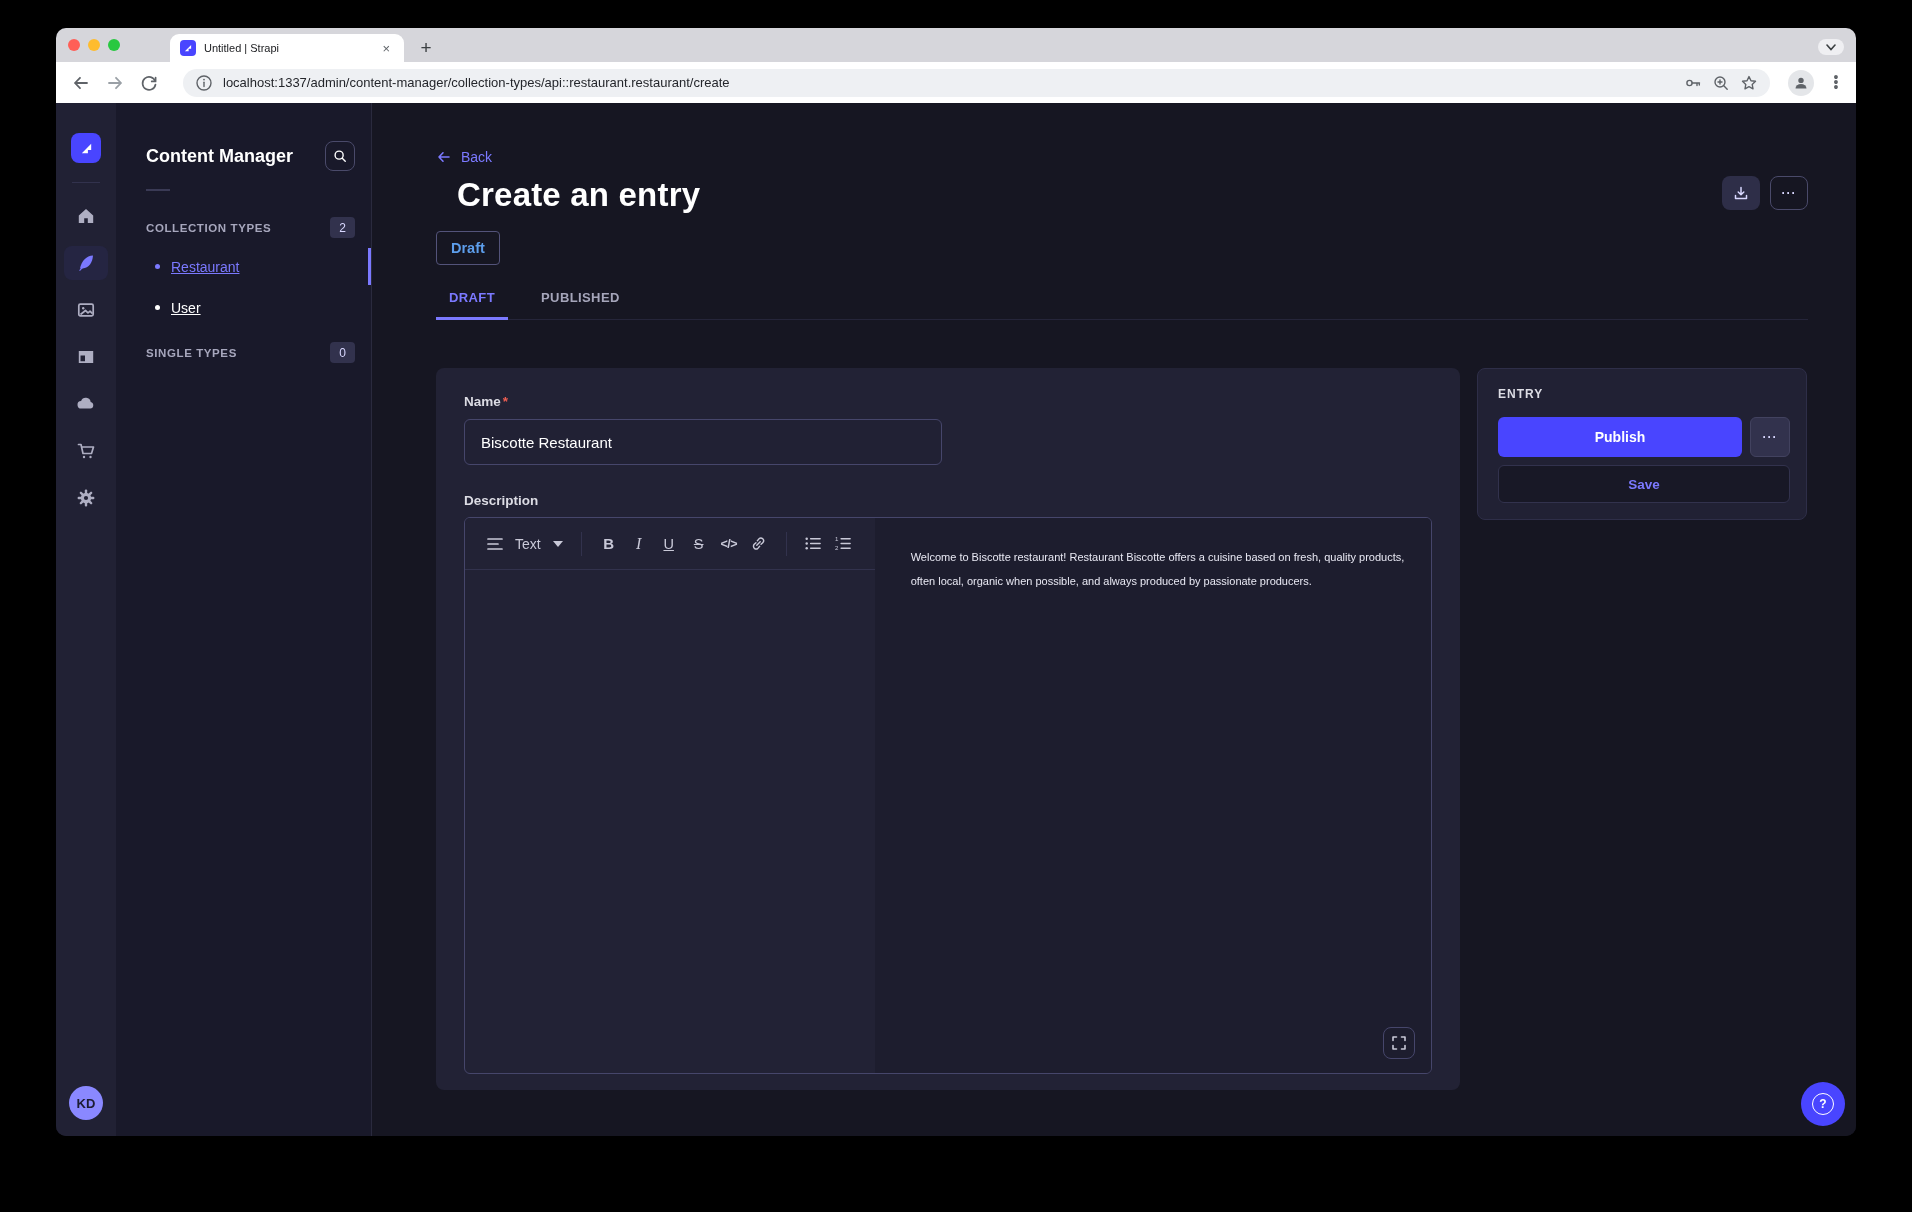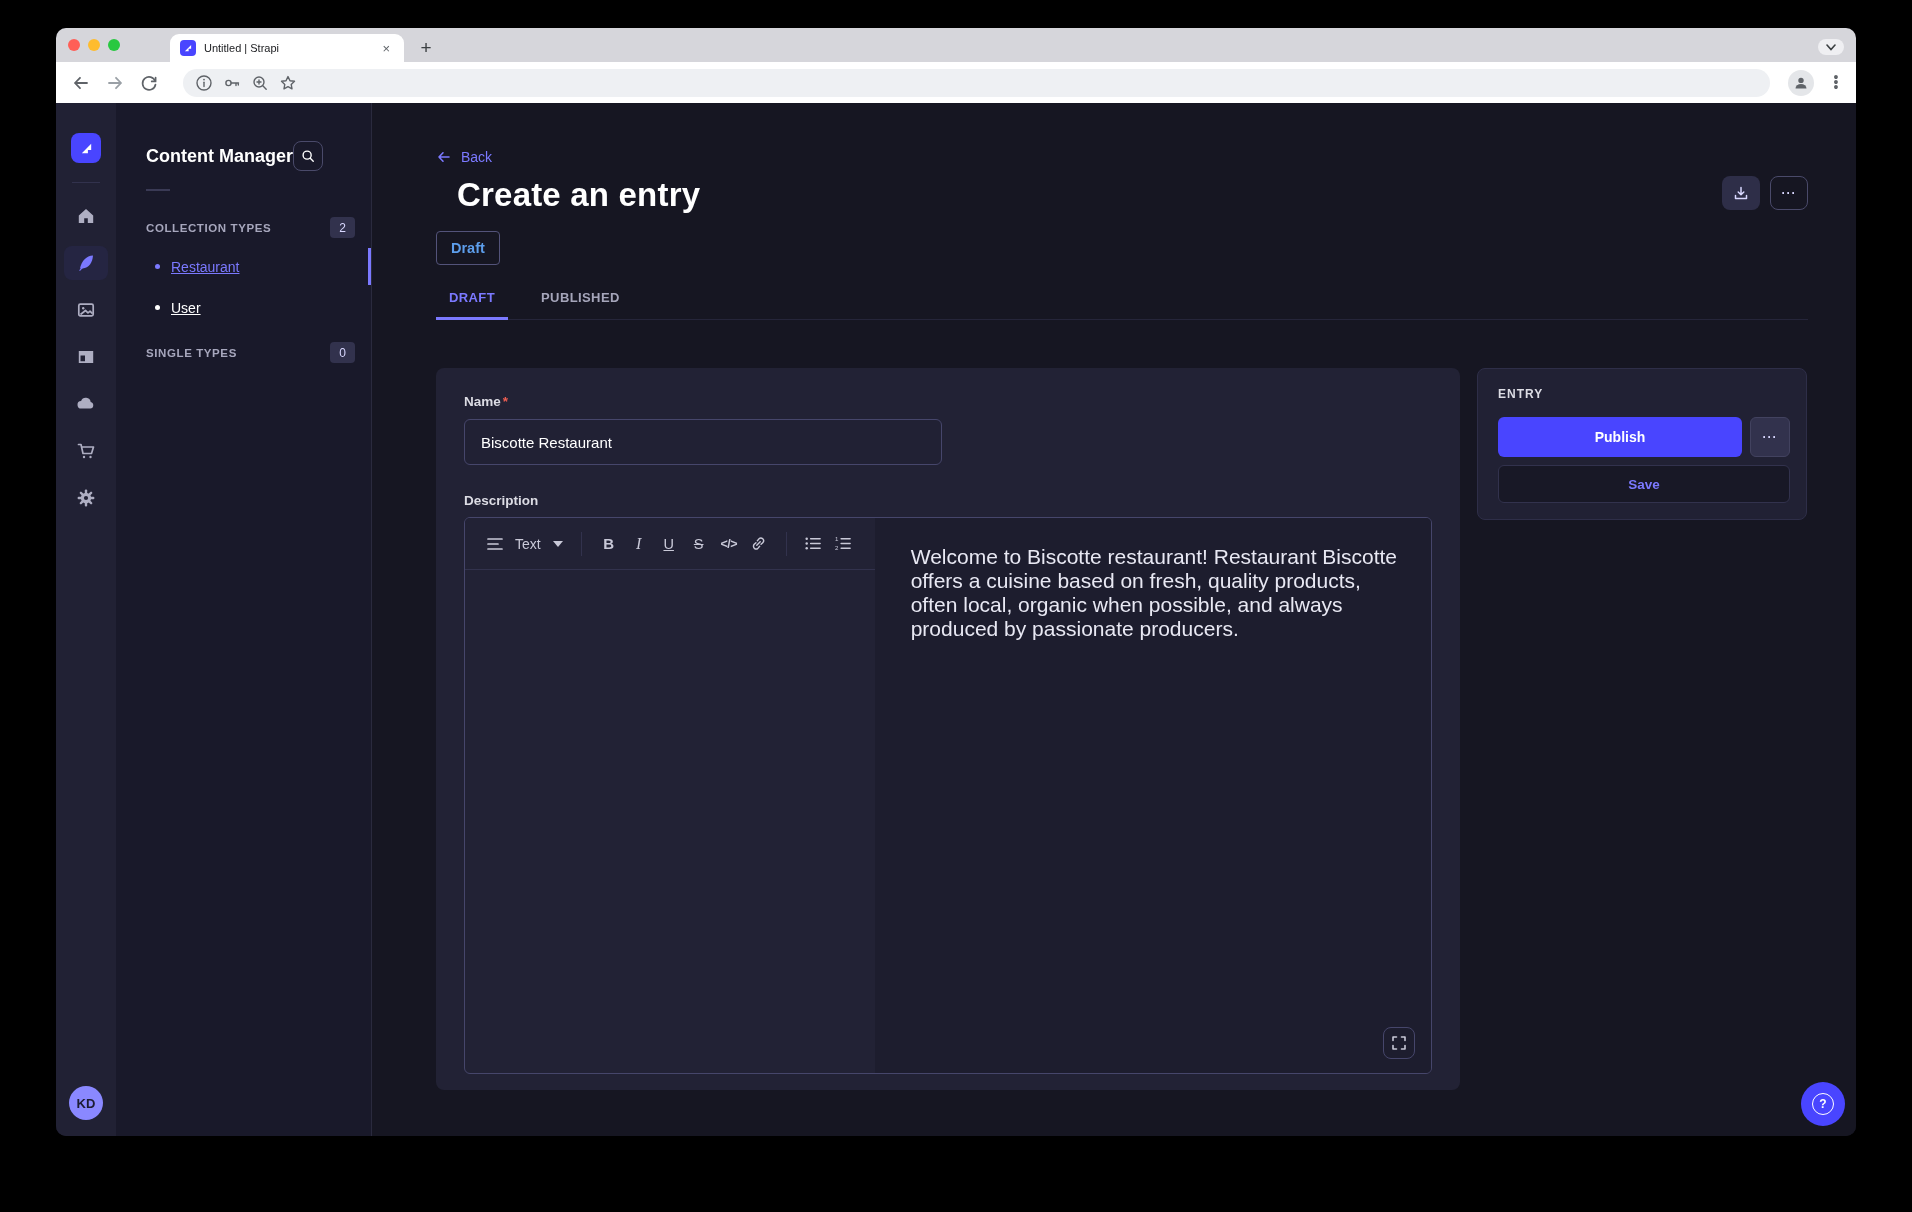--- a/index.html
+++ b/index.html
@@ -158,6 +158,7 @@
             <circle cx="9" cy="5.6" r="0.9" fill="currentColor" stroke="none"></circle>
           </svg>
       </span>
+      <span class="url-text">localhost:1337/admin/content-manager/collection-types/api::restaurant.restaurant/create</span>
       <span class="pill-ic">
         <svg viewBox="0 0 18 18" fill="none" stroke="currentColor" stroke-width="1.4" stroke-linecap="round">
             <circle cx="5.5" cy="9" r="2.6"></circle>

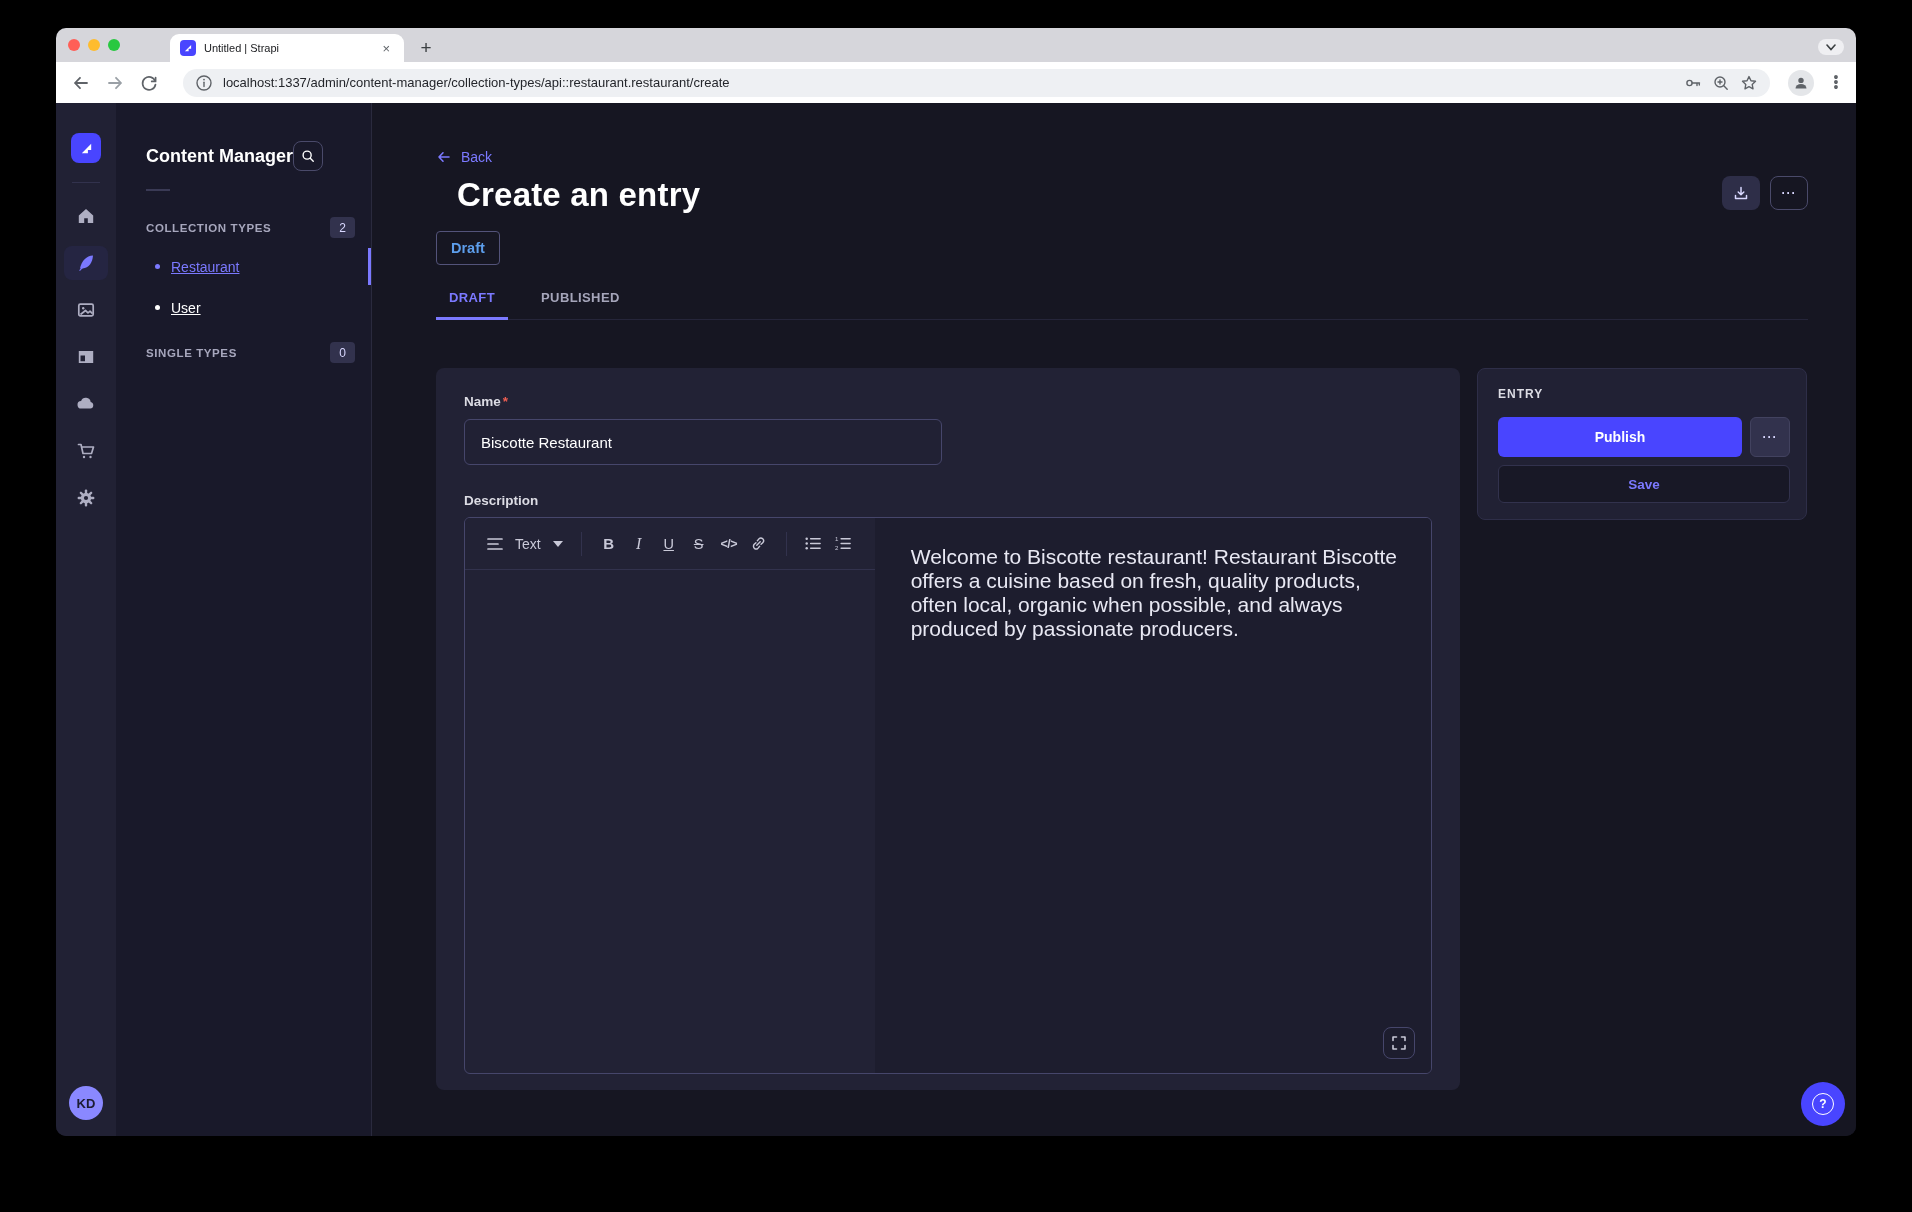--- a/index.html
+++ b/index.html
@@ -42,7 +42,7 @@
 
   
   .subnav { width:256px; background:#19192a; border-right:1px solid #2a2a3e; padding:38px 16px 0 30px; position:relative; flex:none; }
-  .subnav-head { display:flex; align-items:center; justify-content:flex-start; }
+  .subnav-head { display:flex; align-items:center; justify-content:space-between; }
   .subnav-title { font-size:18px; font-weight:700; color:#fff; }
   .search-btn { width:30px; height:30px; border-radius:8px; border:1px solid #4a4a6a; display:flex; align-items:center; justify-content:center; color:#fff; background:transparent; }
   .subnav-divider { width:24px; height:2px; background:#3a3a55; margin-top:18px; }

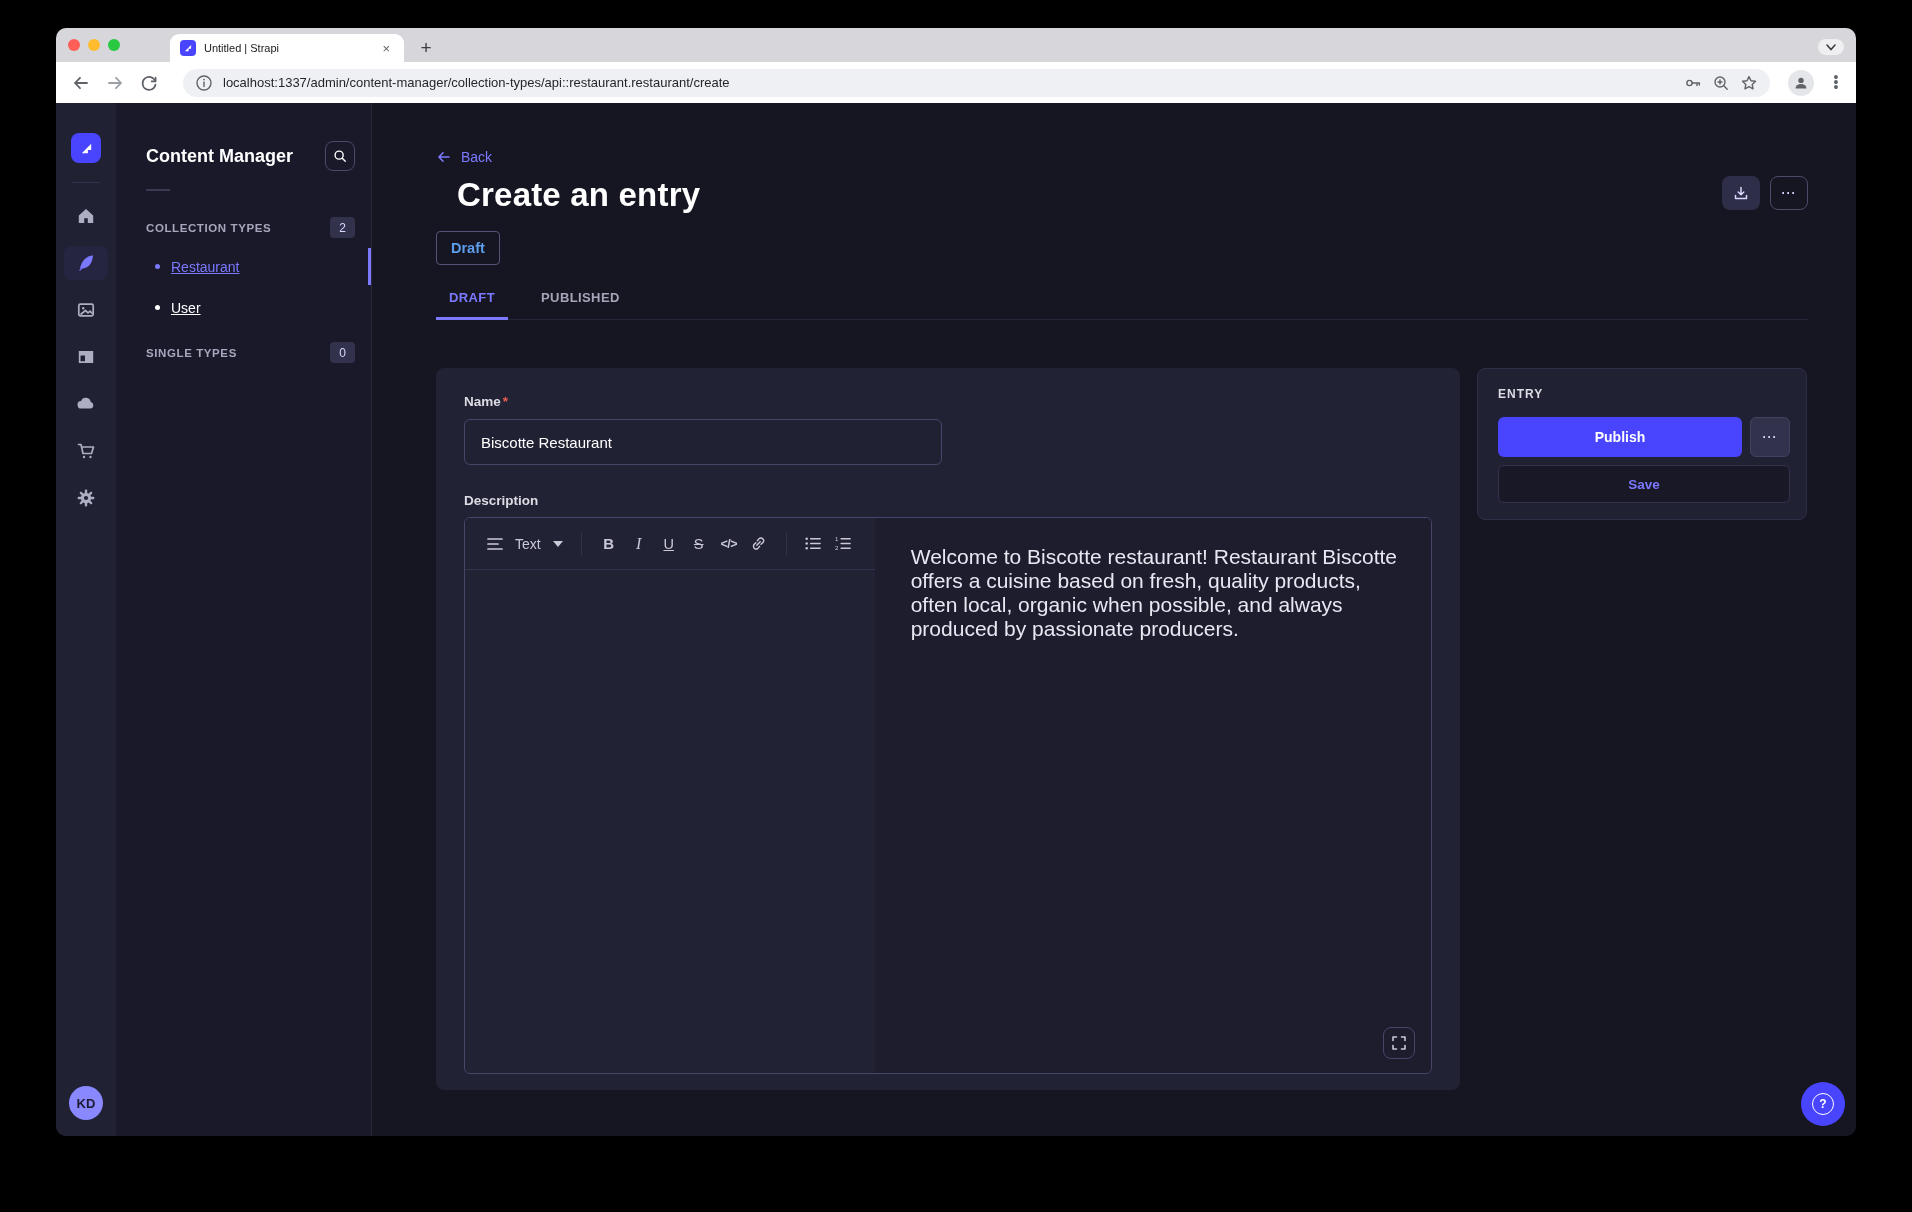--- a/index.html
+++ b/index.html
@@ -88,7 +88,7 @@
   .glyph-s { text-decoration:line-through; font-size:14.5px; }
   .glyph-code { font-size:12.5px; font-weight:600; letter-spacing:-.5px; }
   .ed-body { flex:1; background:#1d1d2e; position:relative; padding:27px 20px 0 36px; }
-  .ed-body p { font-size:21px; line-height:24px; color:#e8e8f3; max-width:925px; }
+  .ed-body p { font-size:11px; line-height:24px; color:#e8e8f3; max-width:925px; }
   .expand-btn { position:absolute; right:16px; bottom:14px; width:32px; height:32px; border:1px solid #46466b; border-radius:8px; background:transparent; color:#c9c9d8; display:flex; align-items:center; justify-content:center; }
 
   

